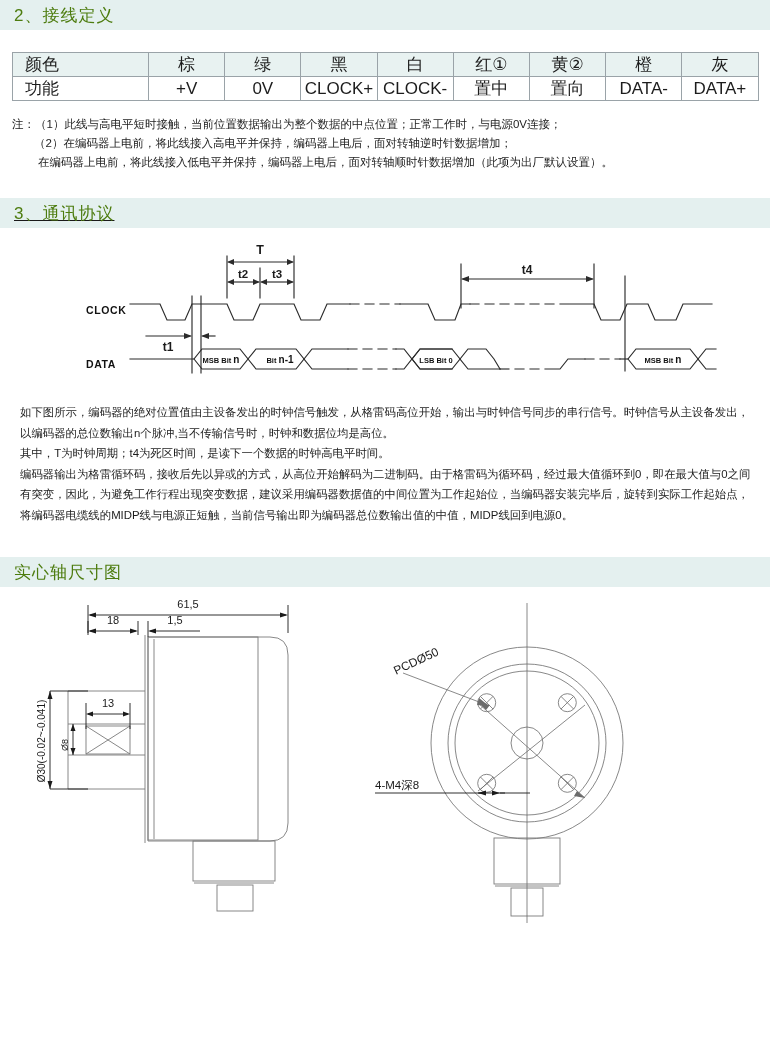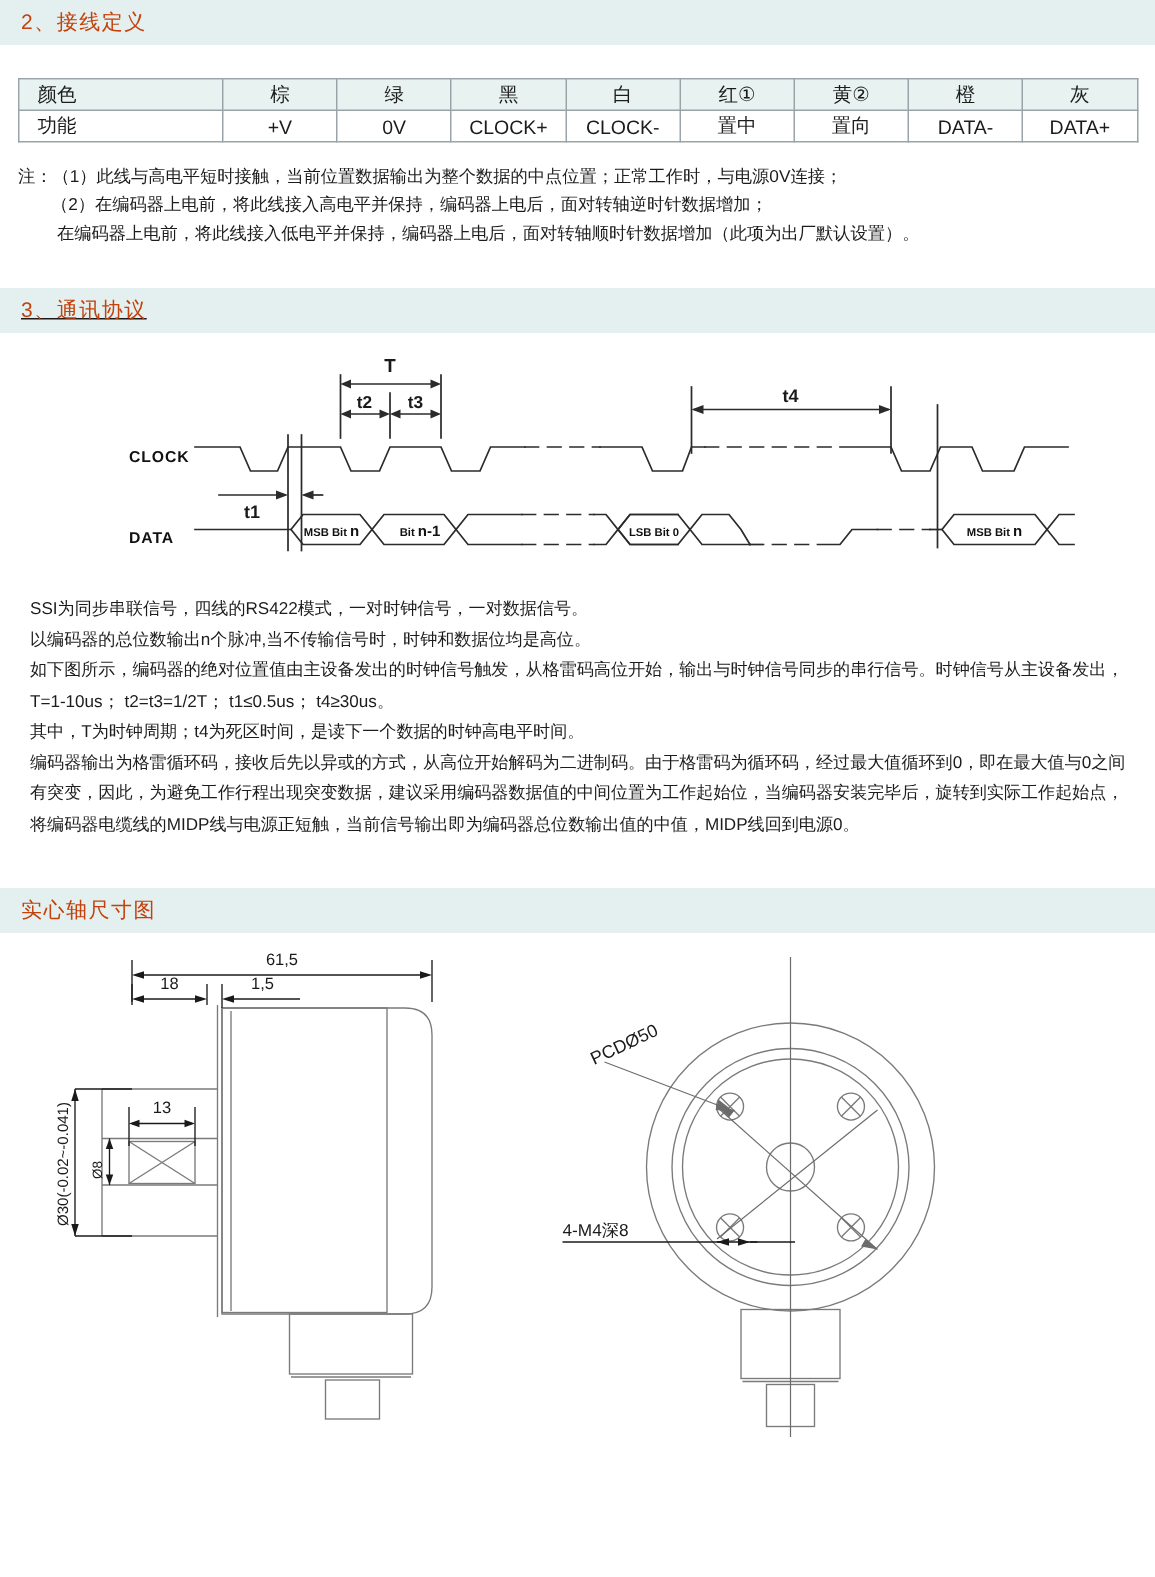--- a/index.html
+++ b/index.html
@@ -24,8 +24,8 @@
     letter-spacing: 1px;
   }
   .section-band .band-text {
-    font-size: 14px;
-    color: #c2410c;
+    font-size: 17px;
+    color: #4d7c0f;
     font-weight: 400;
     text-align: right;
   }

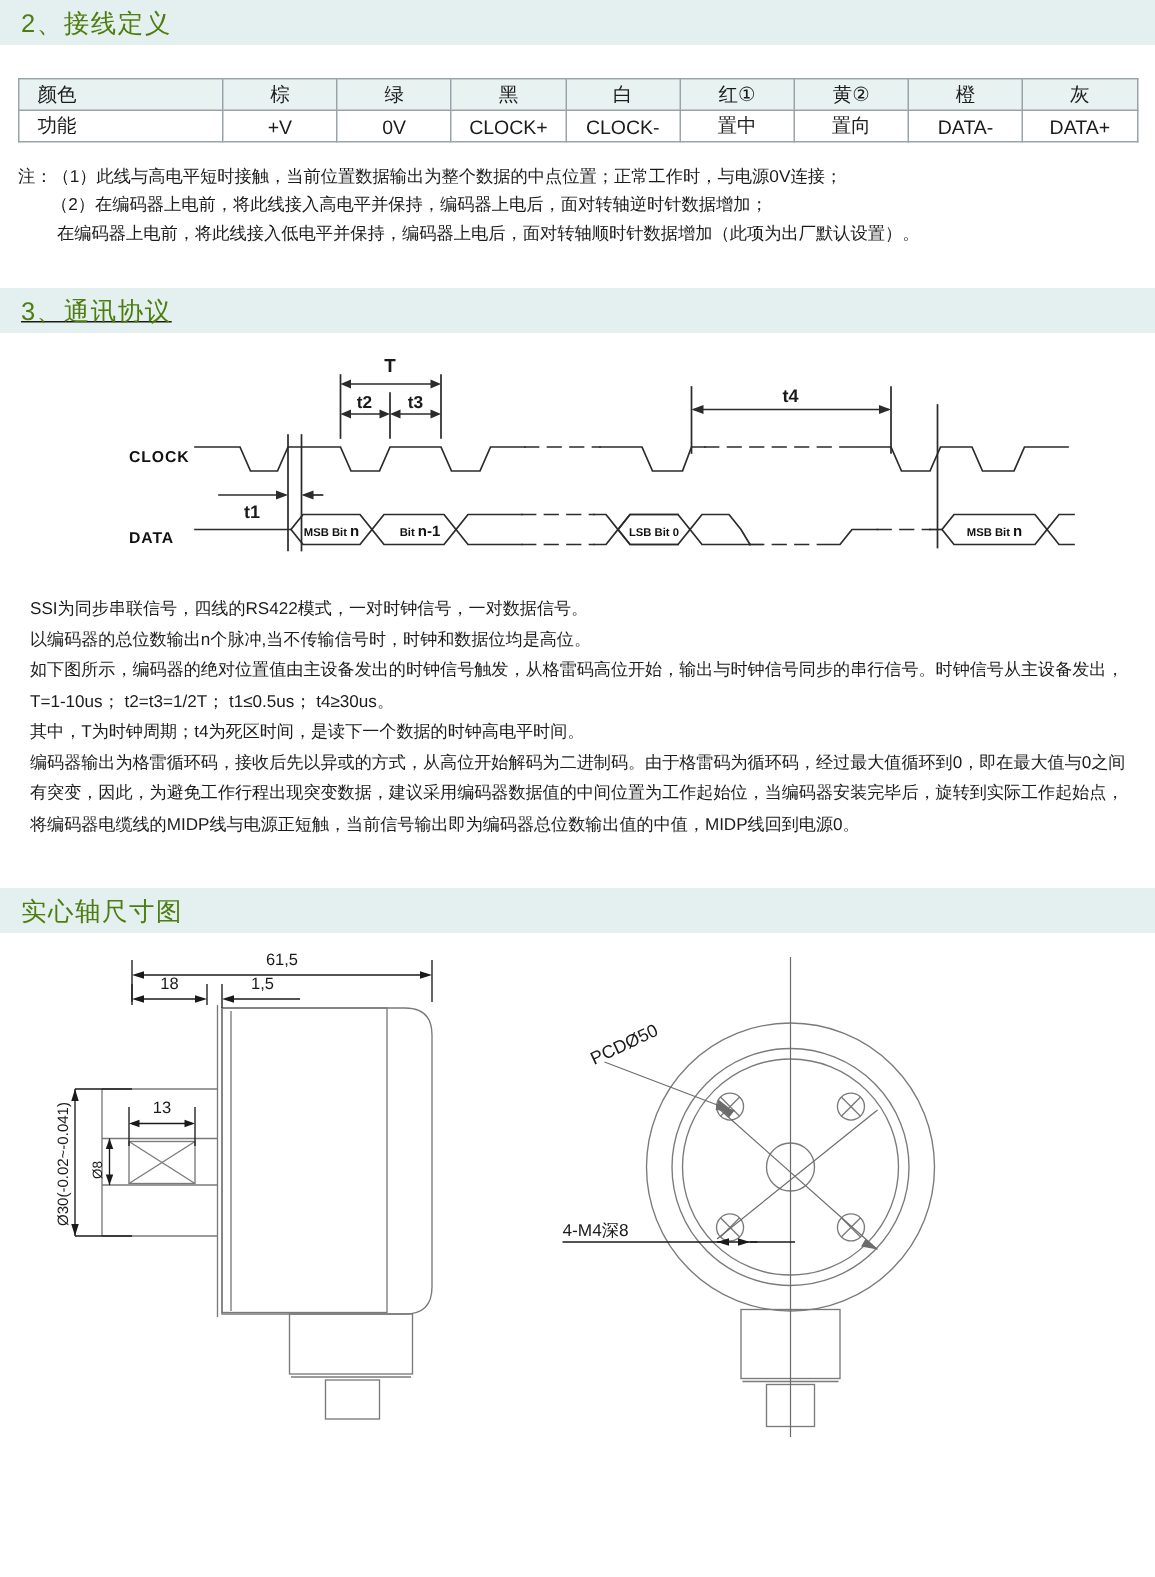--- a/index.html
+++ b/index.html
@@ -42,7 +42,7 @@
     border: 1px solid #9aa3a8;
     height: 21px;
     text-align: center;
-    font-size: 13px;
+    font-size: 17px;
     color: #1c1c1c;
     padding: 0 2px;
     white-space: nowrap;

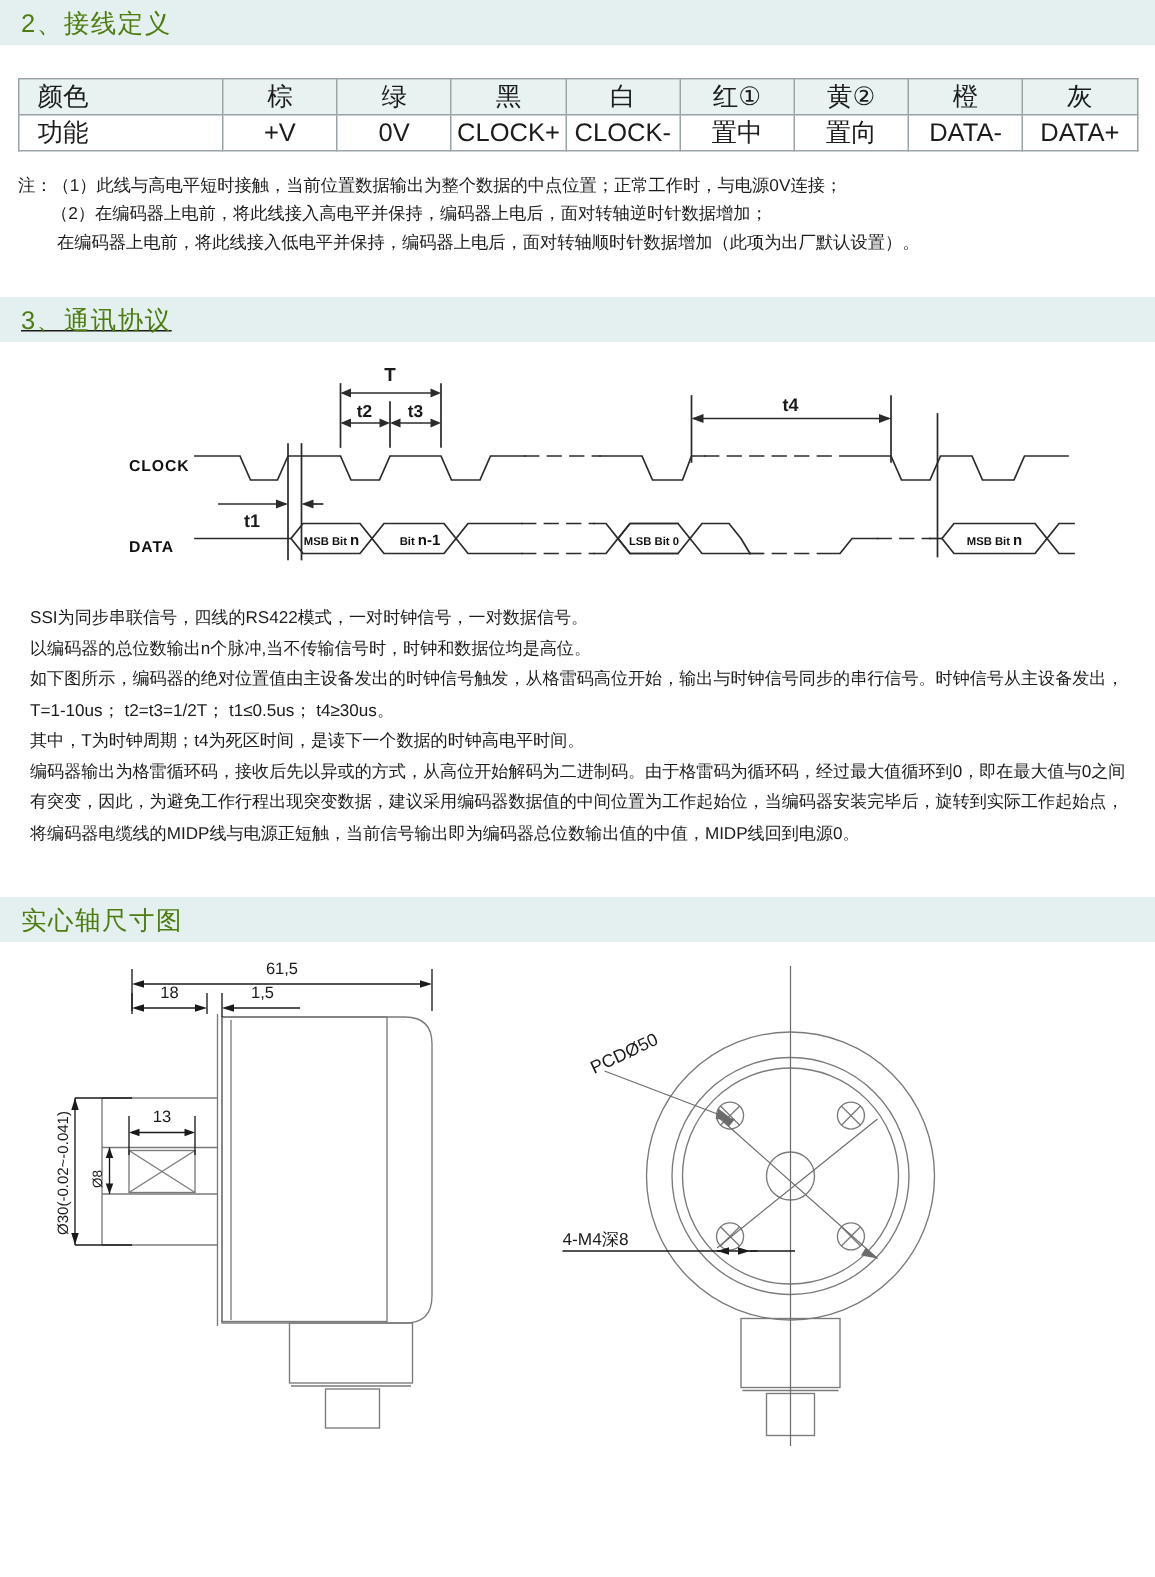--- a/index.html
+++ b/index.html
@@ -235,7 +235,6 @@
 </div>
 
 <div class="proto-text">
-  <div class="p-line">SSI为同步串联信号，四线的RS422模式，一对时钟信号，一对数据信号。</div>
   <div class="p-line">以编码器的总位数输出n个脉冲,当不传输信号时，时钟和数据位均是高位。</div>
   <div class="p-line">如下图所示，编码器的绝对位置值由主设备发出的时钟信号触发，从格雷码高位开始，输出与时钟信号同步的串行信号。时钟信号从主设备发出，</div>
   <div class="p-line">T=1-10us； t2=t3=1/2T； t1≤0.5us； t4≥30us。</div>

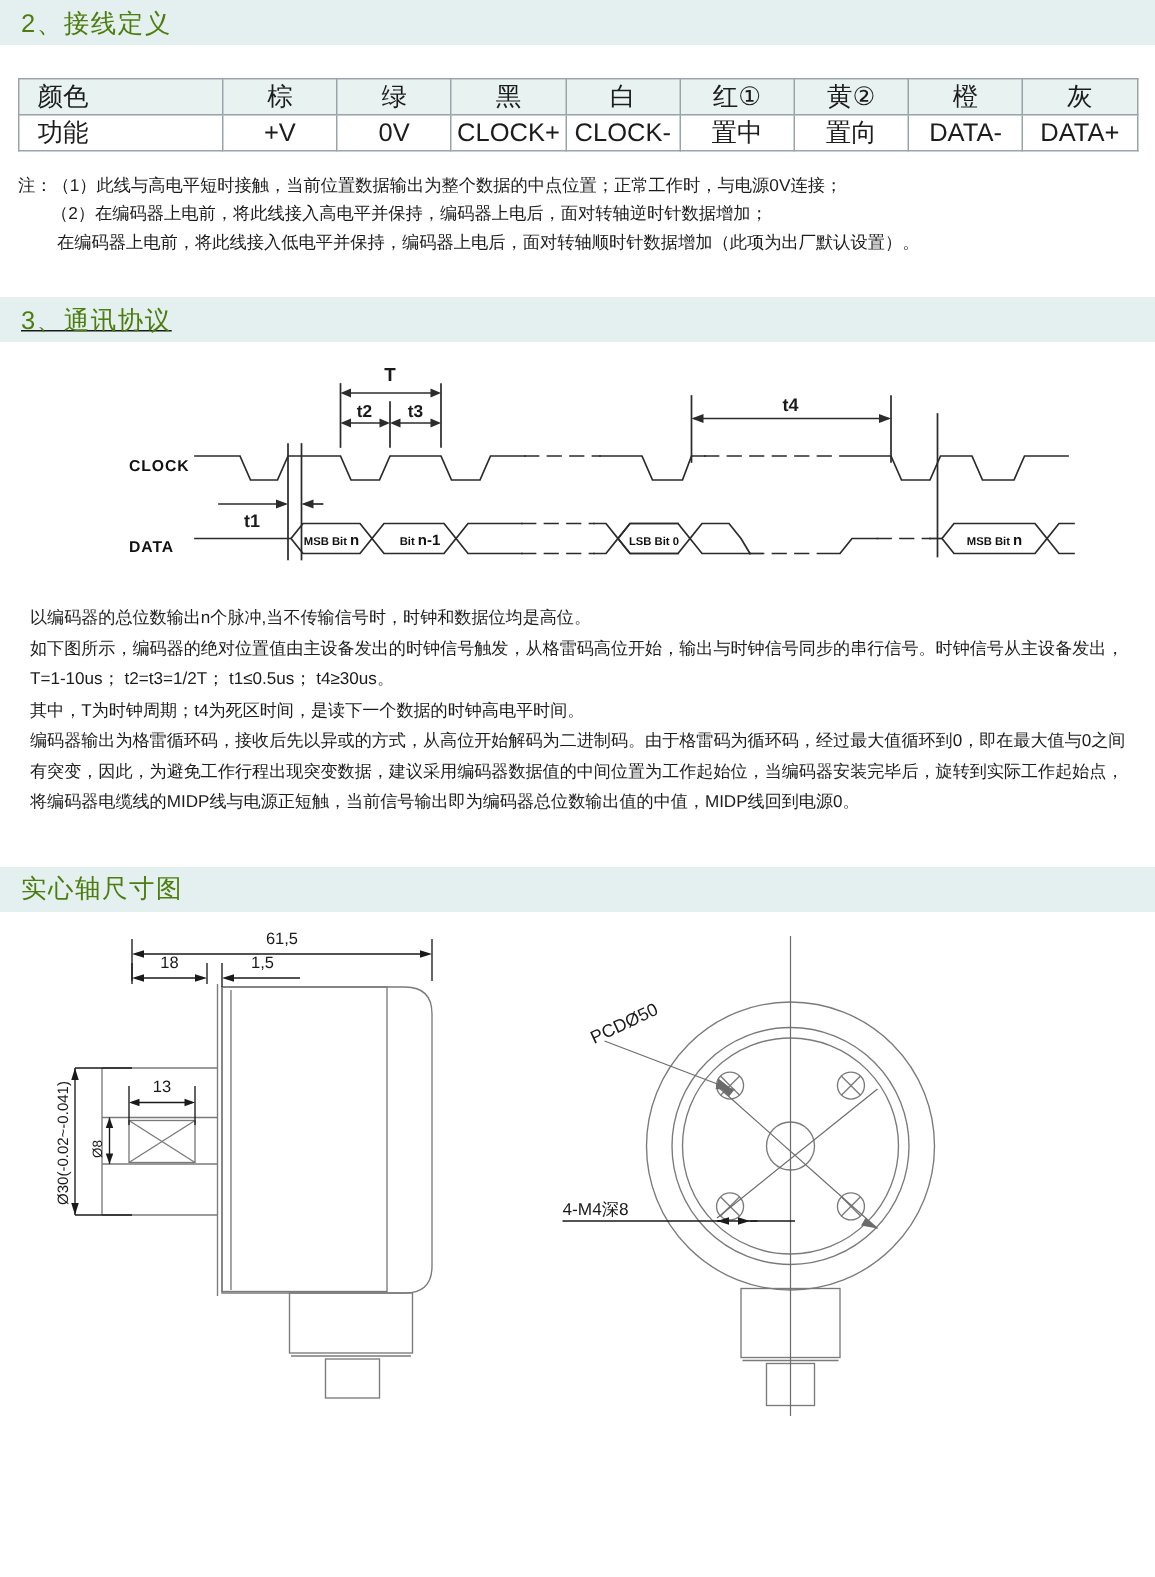--- a/index.html
+++ b/index.html
@@ -235,8 +235,8 @@
 </div>
 
 <div class="proto-text">
+  <div class="p-line">如下图所示，编码器的绝对位置值由主设备发出的时钟信号触发，从格雷码高位开始，输出与时钟信号同步的串行信号。时钟信号从主设备发出，</div>
   <div class="p-line">以编码器的总位数输出n个脉冲,当不传输信号时，时钟和数据位均是高位。</div>
-  <div class="p-line">如下图所示，编码器的绝对位置值由主设备发出的时钟信号触发，从格雷码高位开始，输出与时钟信号同步的串行信号。时钟信号从主设备发出，</div>
   <div class="p-line">T=1-10us； t2=t3=1/2T； t1≤0.5us； t4≥30us。</div>
   <div class="p-line">其中，T为时钟周期；t4为死区时间，是读下一个数据的时钟高电平时间。</div>
   <div class="p-line">编码器输出为格雷循环码，接收后先以异或的方式，从高位开始解码为二进制码。由于格雷码为循环码，经过最大值循环到0，即在最大值与0之间</div>

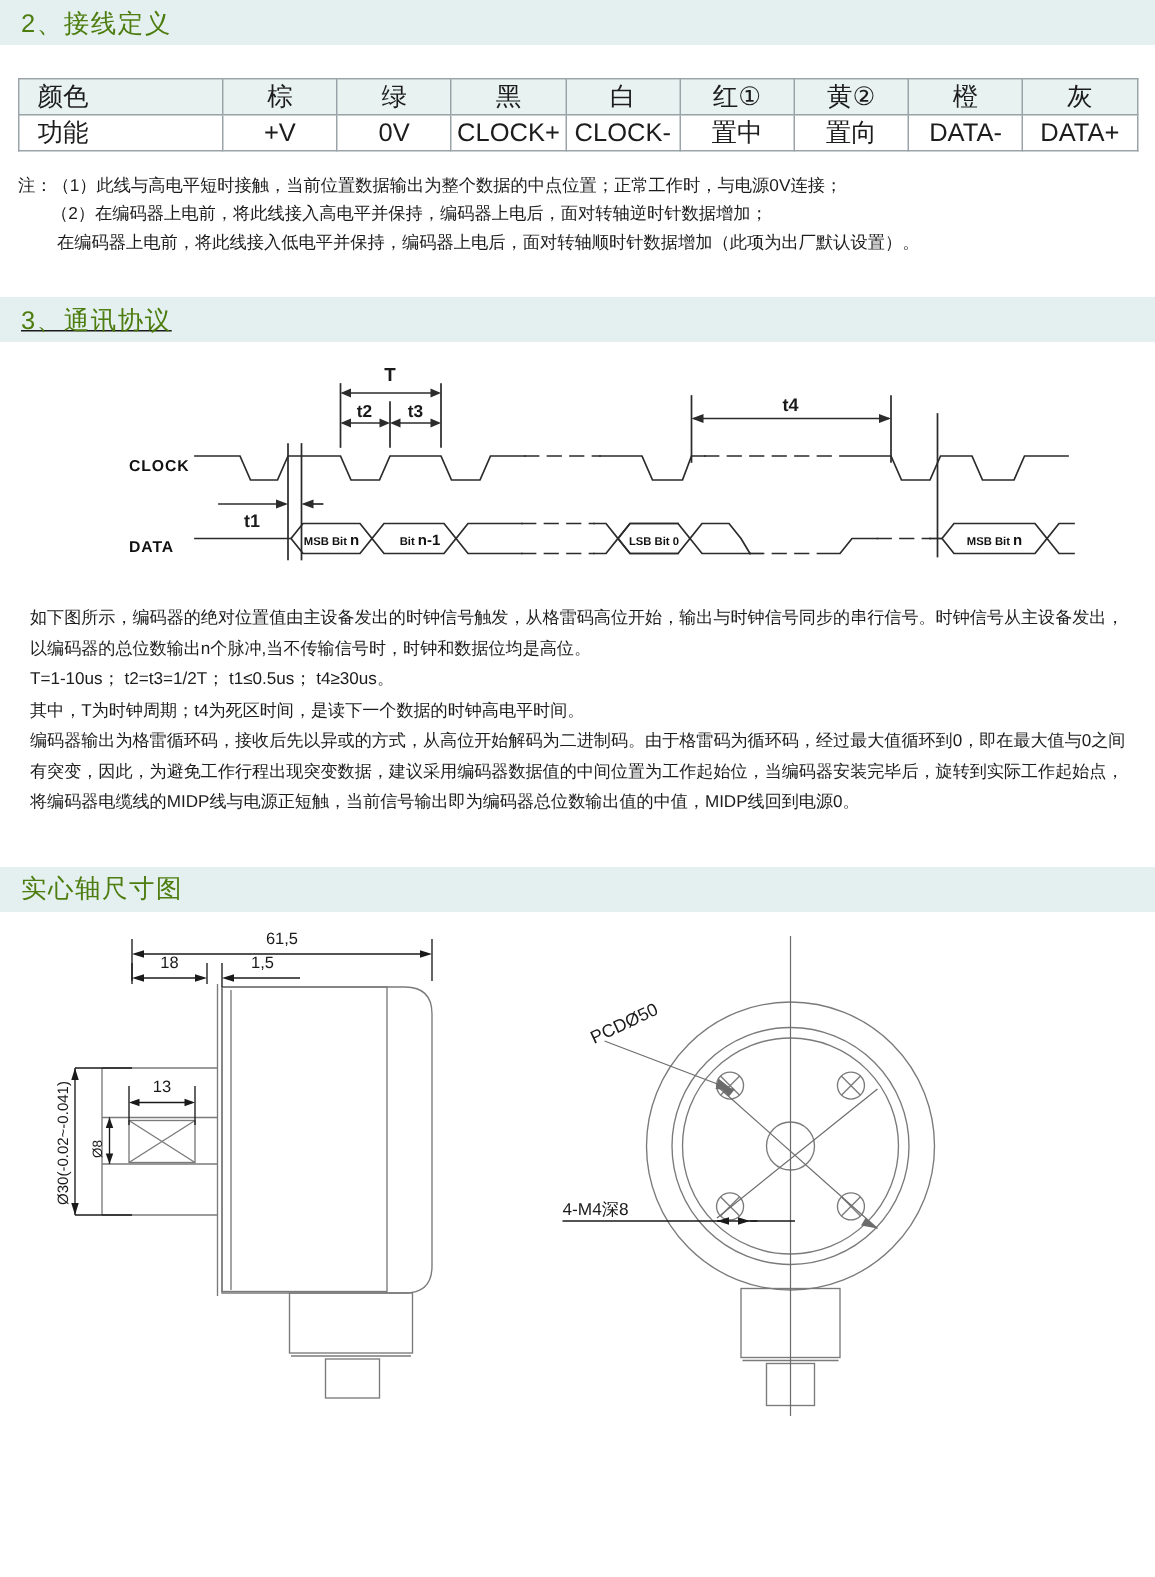--- a/index.html
+++ b/index.html
@@ -237,7 +237,6 @@
 <div class="proto-text">
   <div class="p-line">如下图所示，编码器的绝对位置值由主设备发出的时钟信号触发，从格雷码高位开始，输出与时钟信号同步的串行信号。时钟信号从主设备发出，</div>
   <div class="p-line">以编码器的总位数输出n个脉冲,当不传输信号时，时钟和数据位均是高位。</div>
-  <div class="p-line">T=1-10us； t2=t3=1/2T； t1≤0.5us； t4≥30us。</div>
   <div class="p-line">其中，T为时钟周期；t4为死区时间，是读下一个数据的时钟高电平时间。</div>
   <div class="p-line">编码器输出为格雷循环码，接收后先以异或的方式，从高位开始解码为二进制码。由于格雷码为循环码，经过最大值循环到0，即在最大值与0之间</div>
   <div class="p-line">有突变，因此，为避免工作行程出现突变数据，建议采用编码器数据值的中间位置为工作起始位，当编码器安装完毕后，旋转到实际工作起始点，</div>

